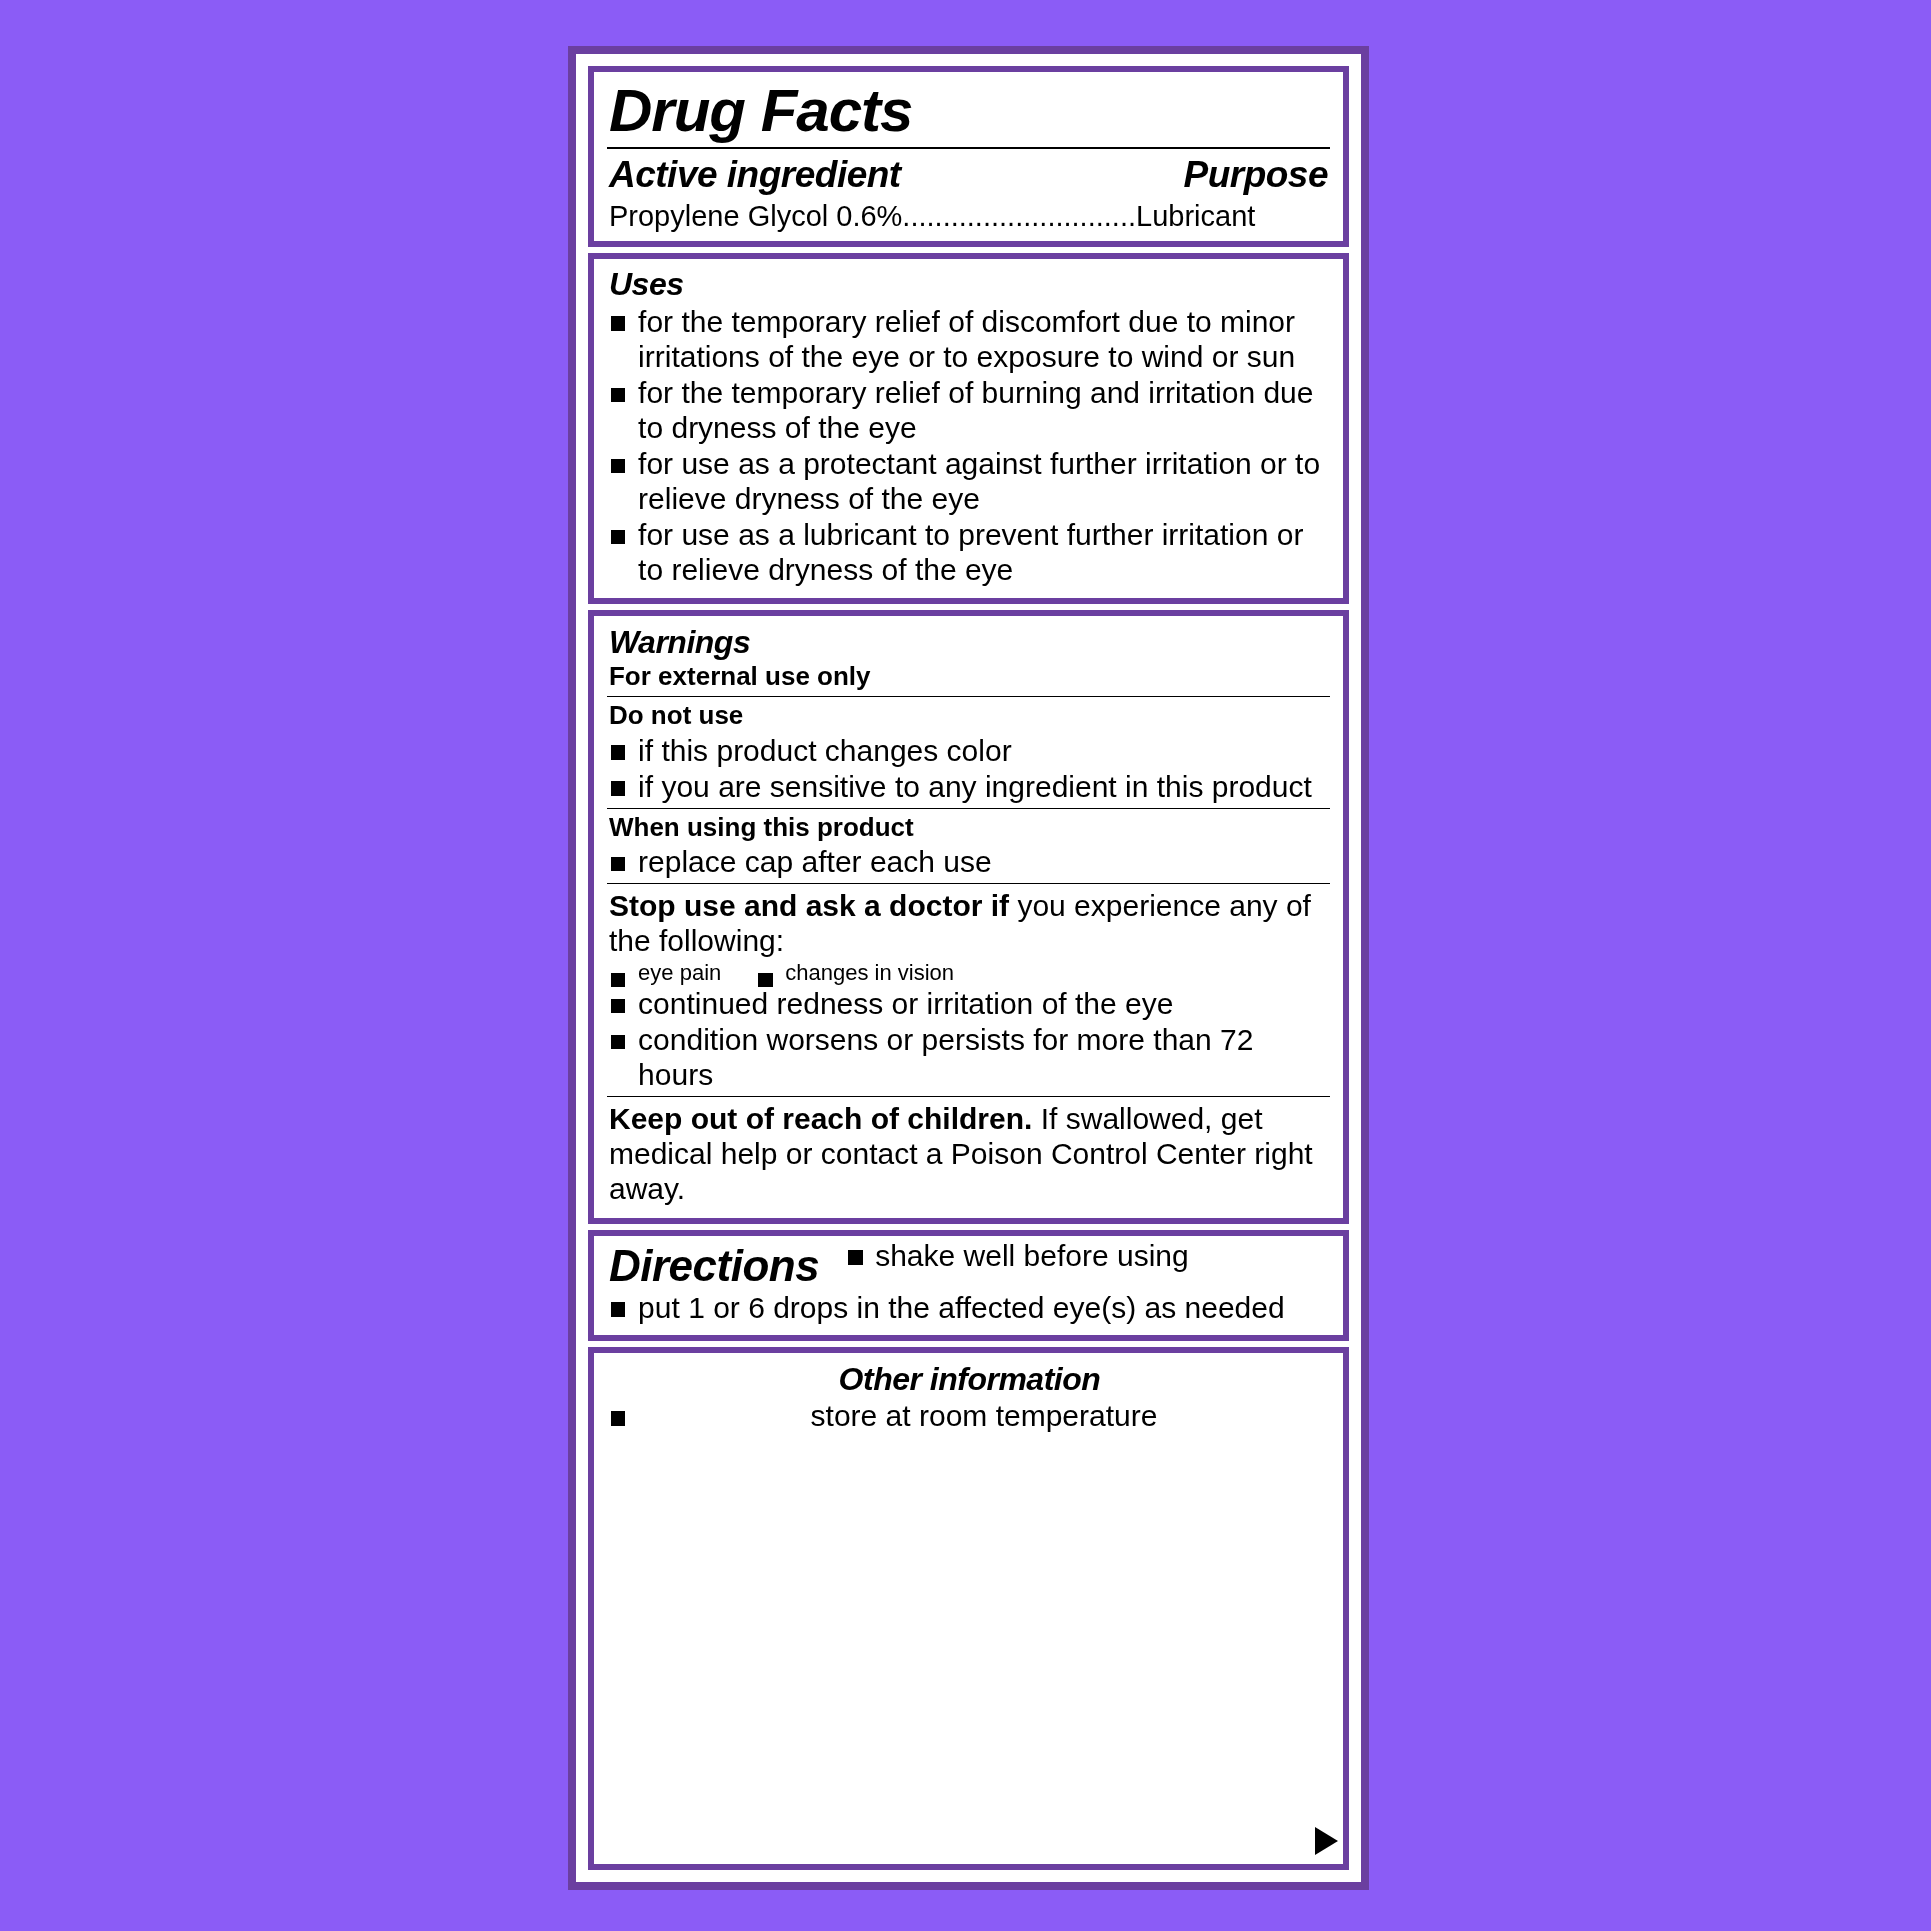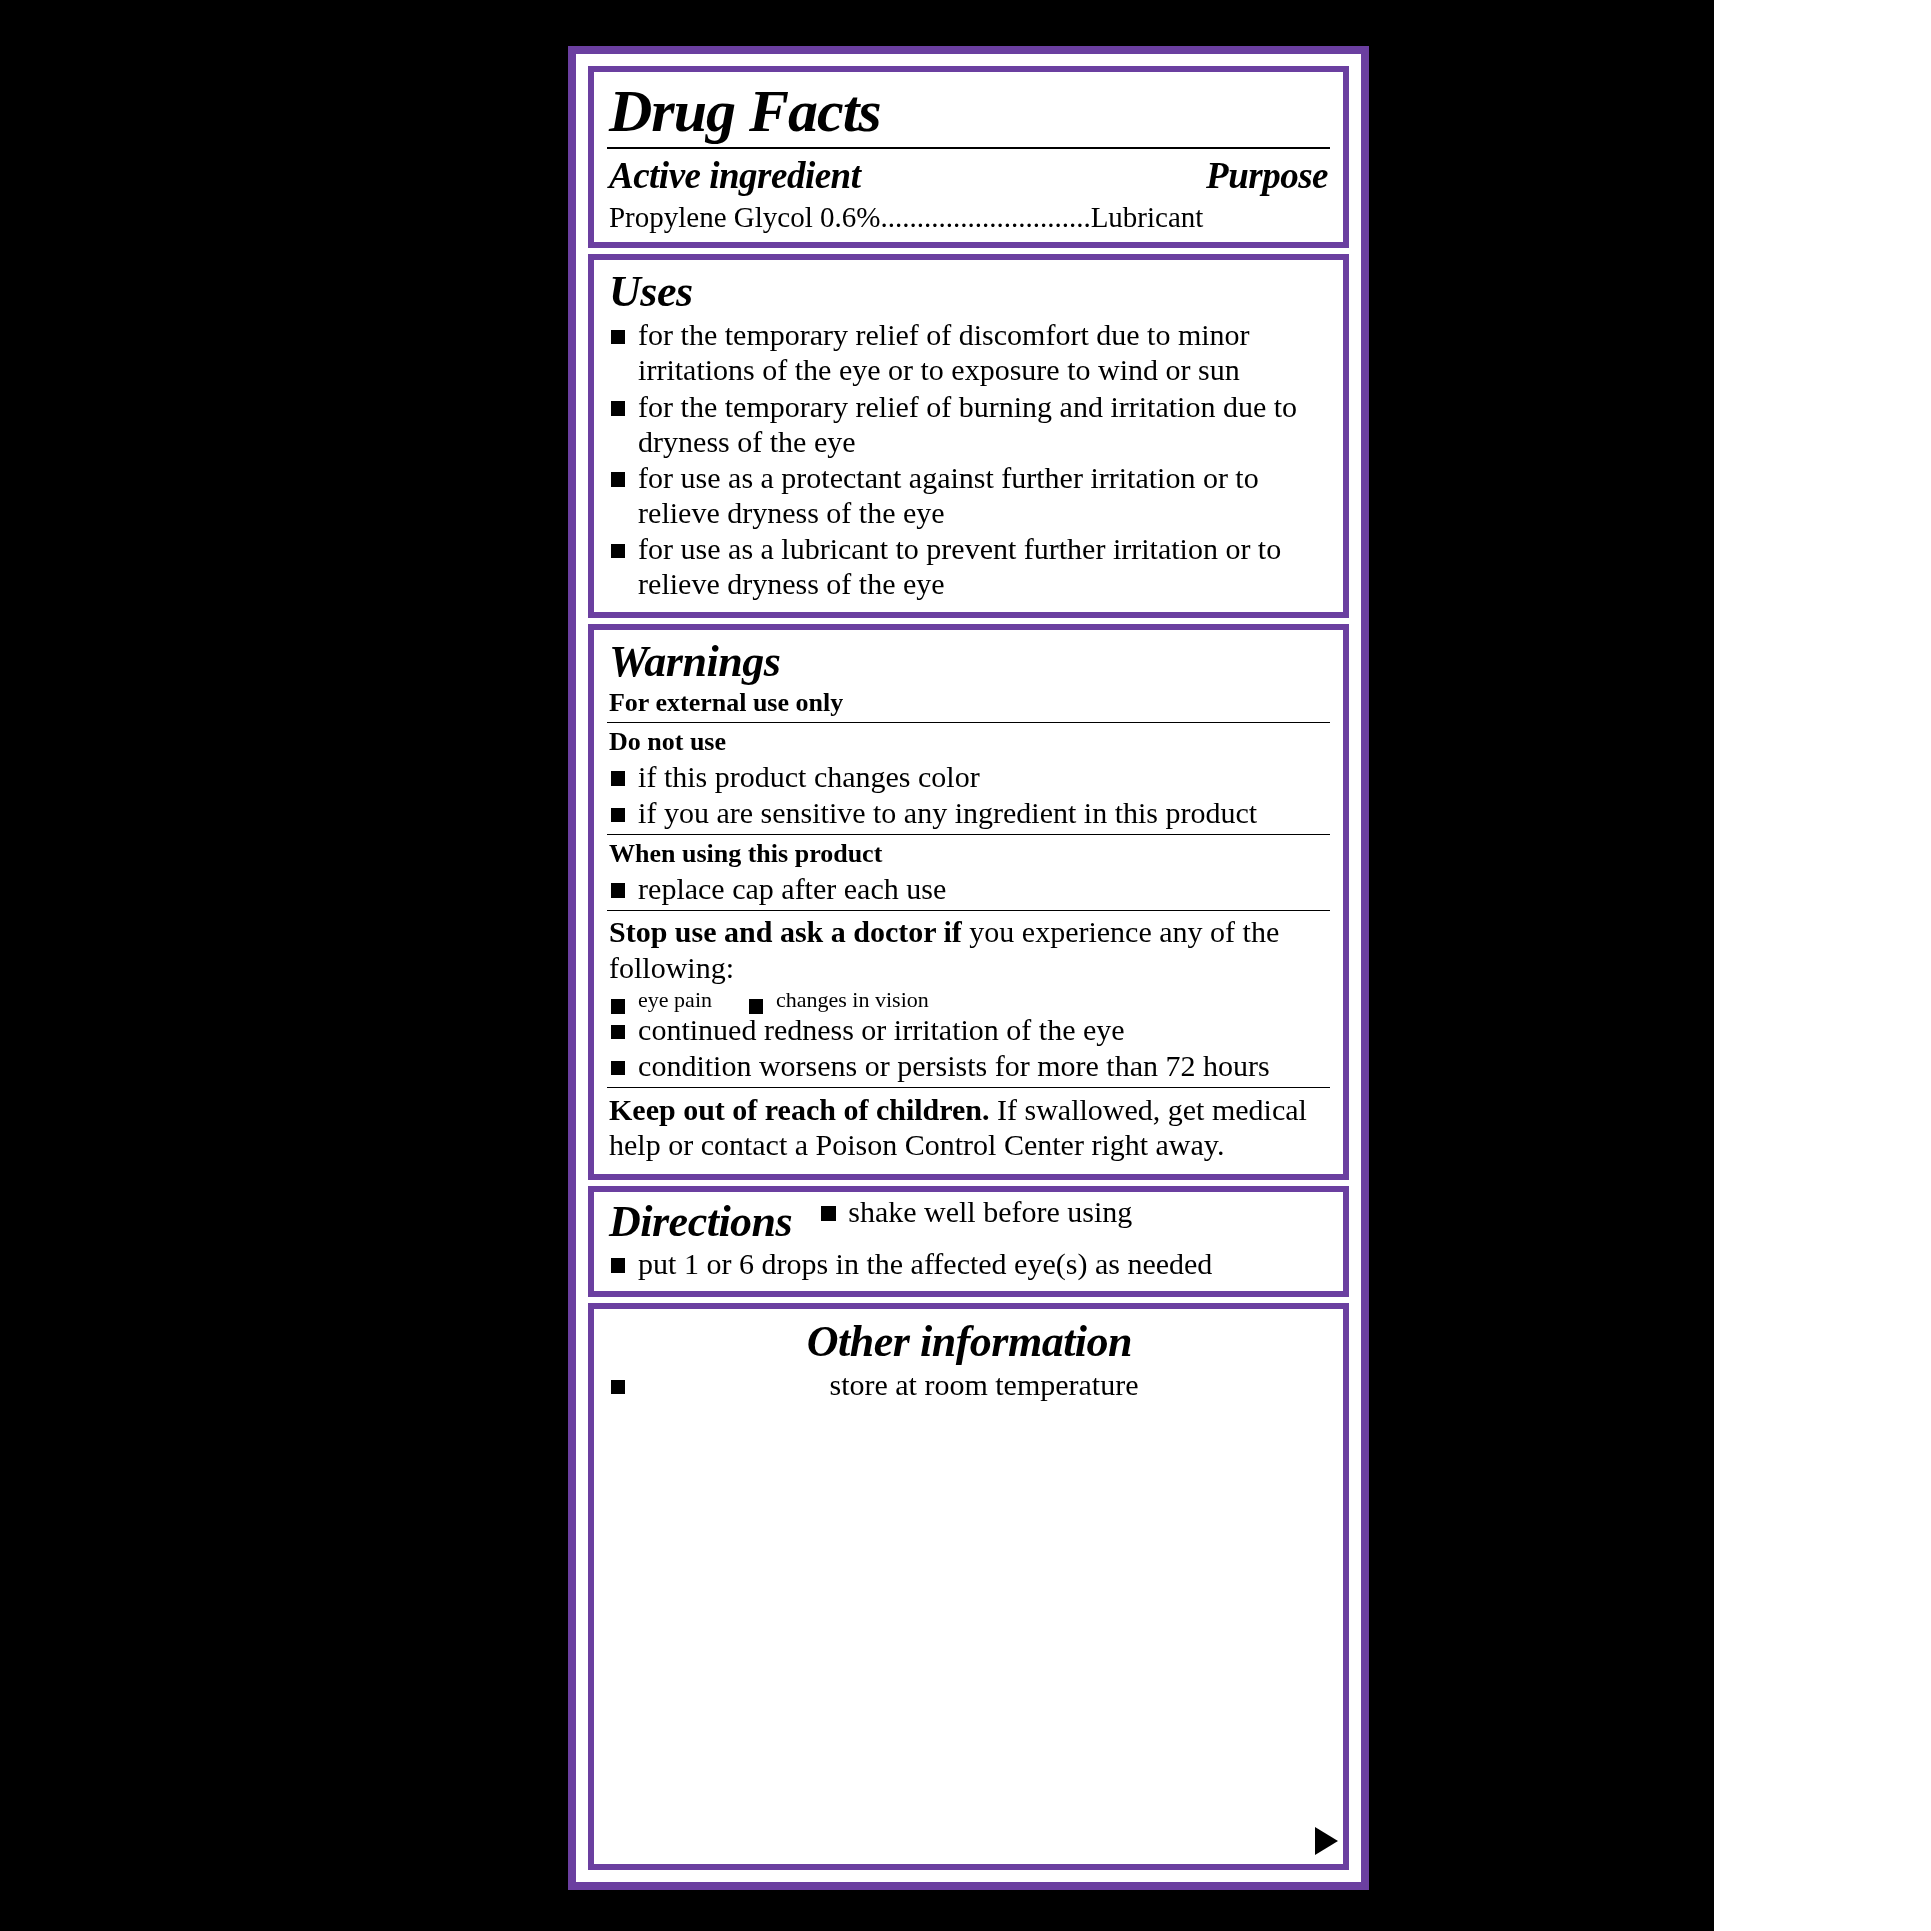--- a/index.html
+++ b/index.html
@@ -17,10 +17,9 @@
 
   .page {
     position: relative;
-    width: 1714px;
+    width: 1931px;
     height: 1931px;
-    background: #000000;
-    font-family: Liberation Serif, serif;
+    background: #8b5cf6;
   }
 
   

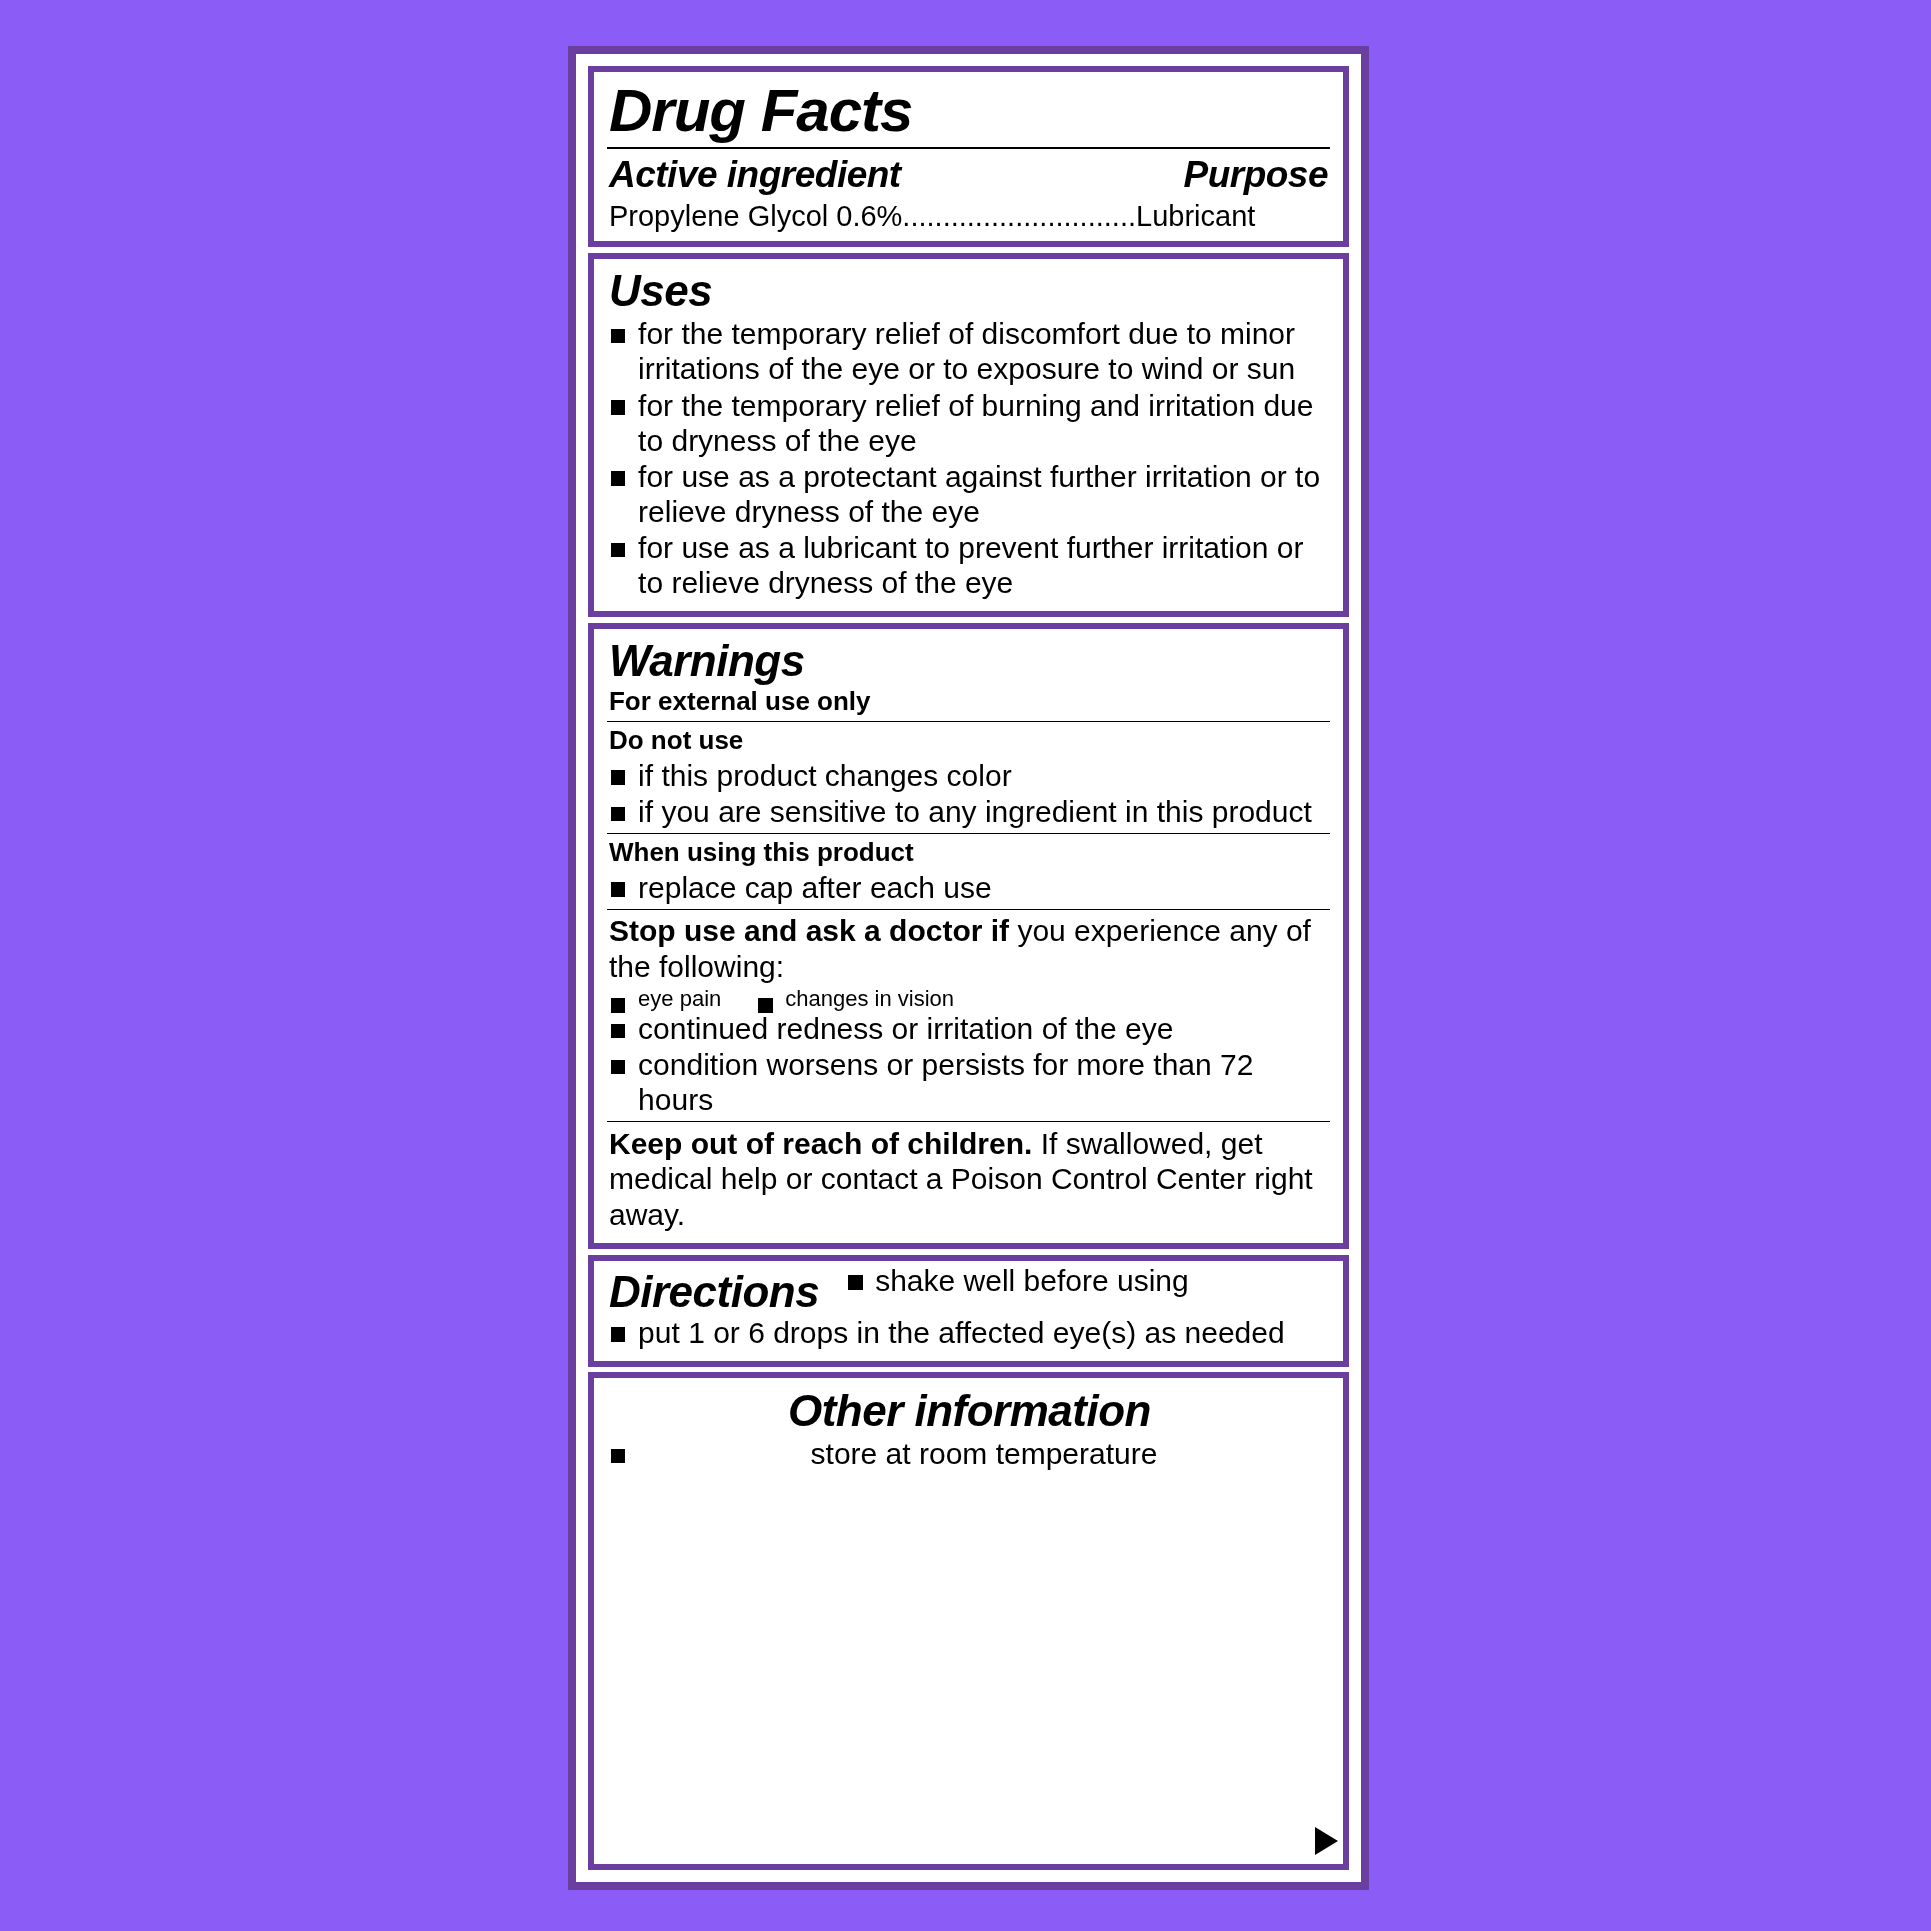--- a/index.html
+++ b/index.html
@@ -86,7 +86,7 @@
   }
 
   .sec-title {
-    font-size: 44px;
+    font-size: 32px;
     font-weight: bold;
     font-style: italic;
     letter-spacing: -0.5px;

